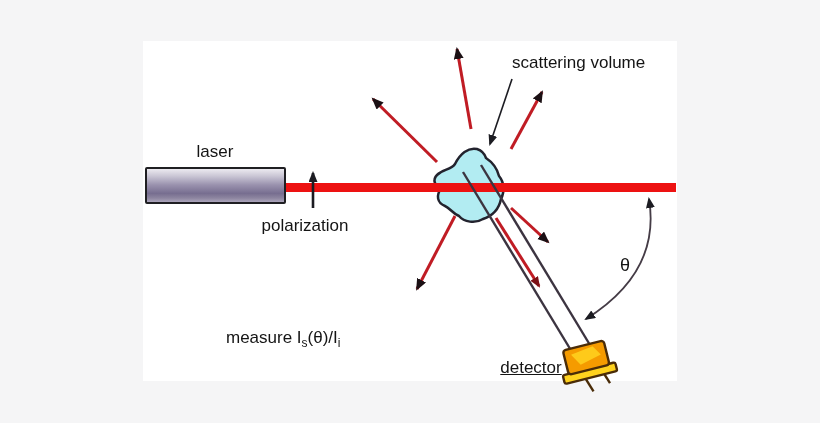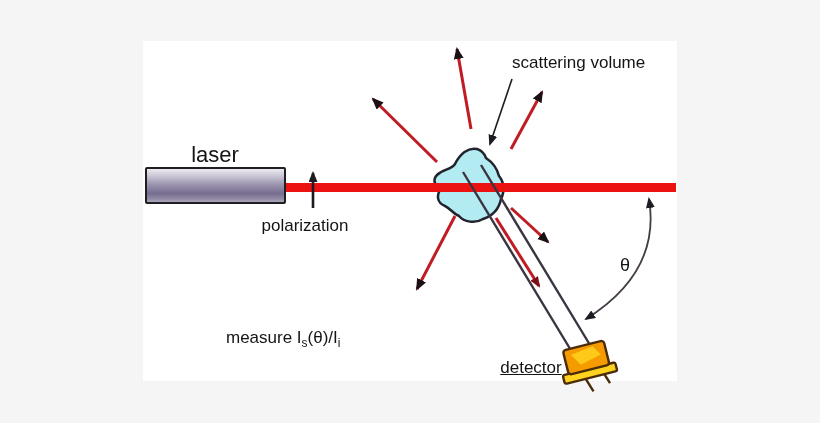--- a/index.html
+++ b/index.html
@@ -20,7 +20,7 @@
     white-space:nowrap;
   }
   .label.center{text-align:center;}
-  .lbl-laser{left:170px;top:142px;width:90px;font-size:22px;}
+  .lbl-laser{left:170px;top:142px;width:90px;font-size:17px;}
   .lbl-polarization{left:249px;top:216px;width:112px;}
   .lbl-scatvol{left:512px;top:53px;}
   .lbl-detector{left:481px;top:358px;width:100px;text-decoration:underline;}

